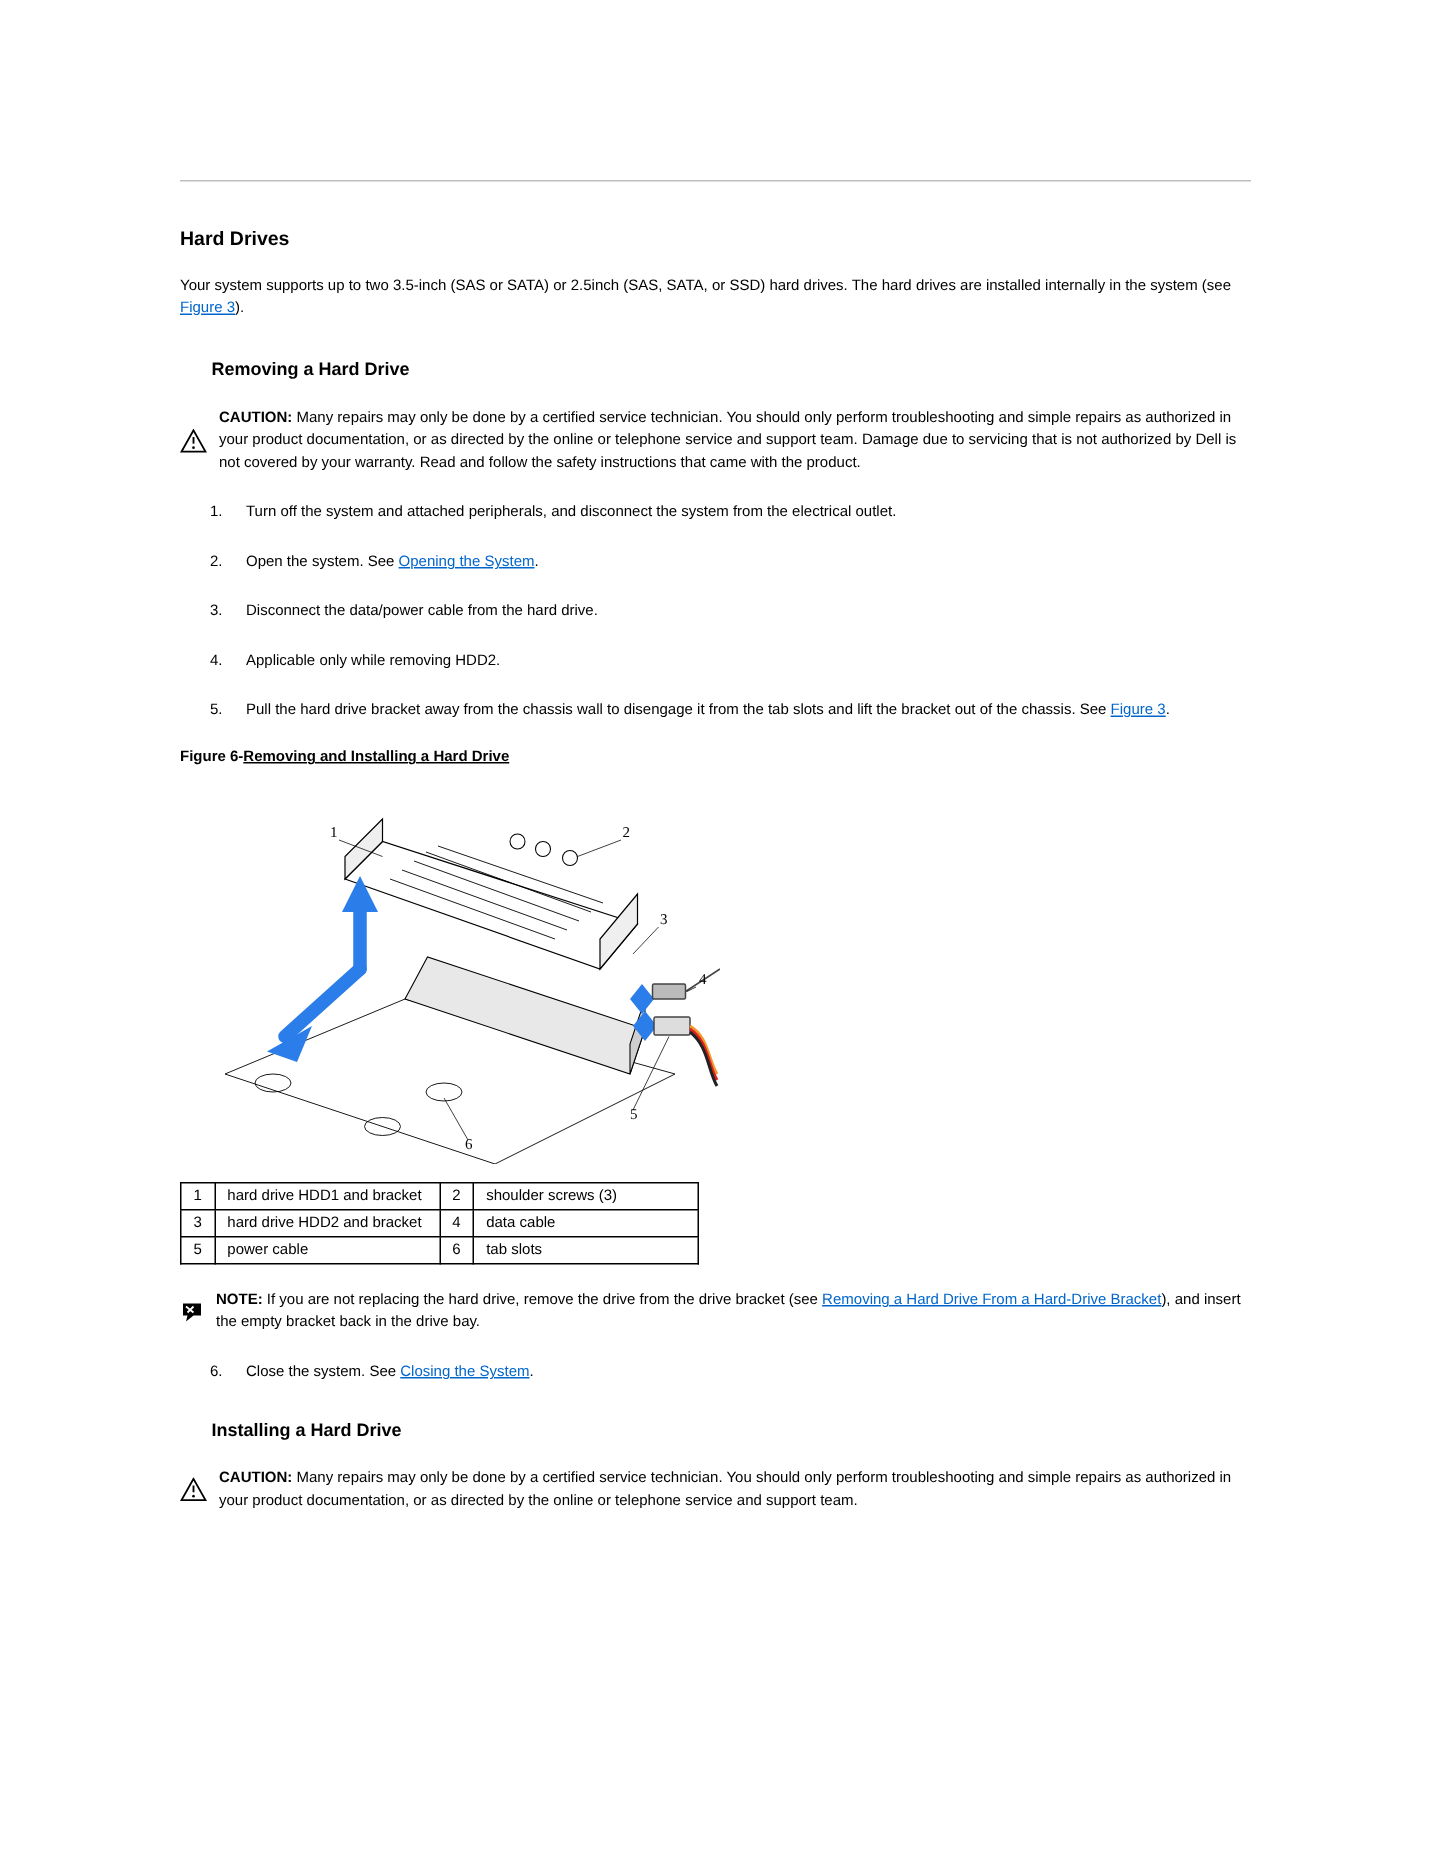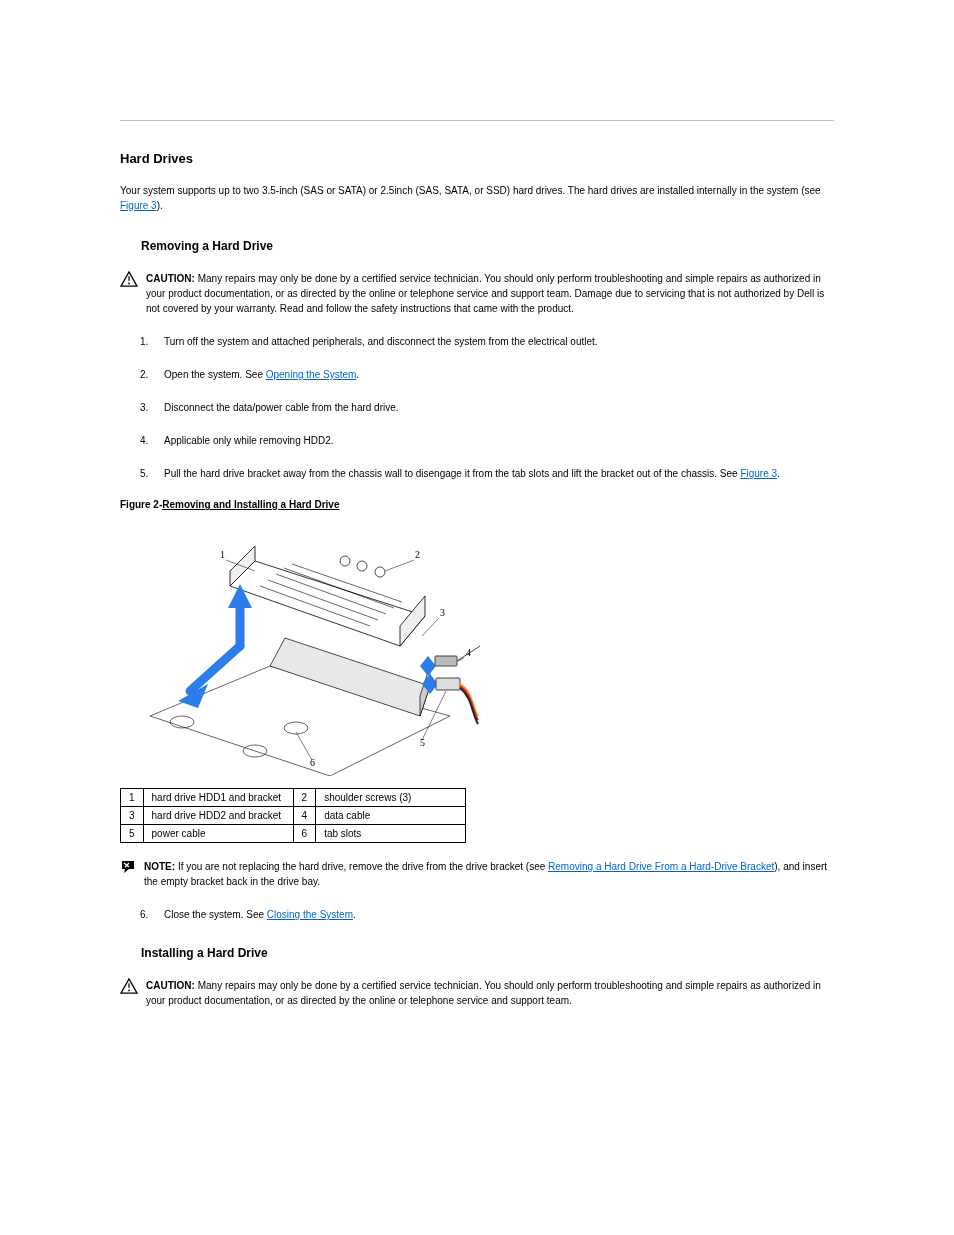--- a/index.html
+++ b/index.html
@@ -43,7 +43,7 @@
   }
   .caution-row, .note-row {
     display: flex;
-    align-items: flex-start;
+    align-items: center;
     gap: 8px;
     margin-bottom: 18px;
   }

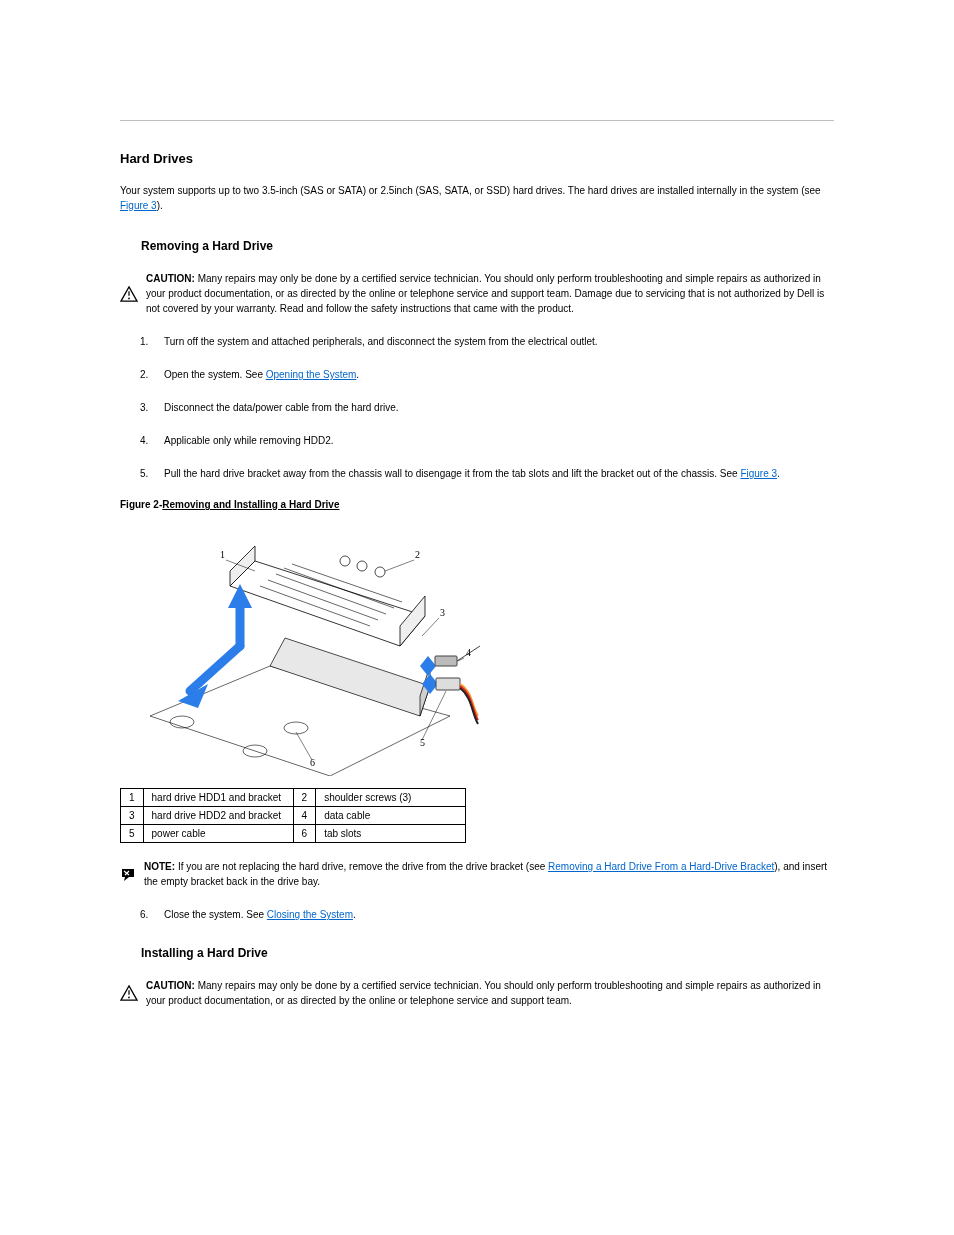--- a/index.html
+++ b/index.html
@@ -151,7 +151,7 @@
   </ol>
 
   <p class="fig-caption">
-    <span>Figure 2-</span>
+    <span>Figure 6-</span>
     <span style="font-weight:normal;">​</span>
     <span style="font-weight:bold;text-decoration:underline;">Removing and Installing a Hard Drive</span>
   </p>

